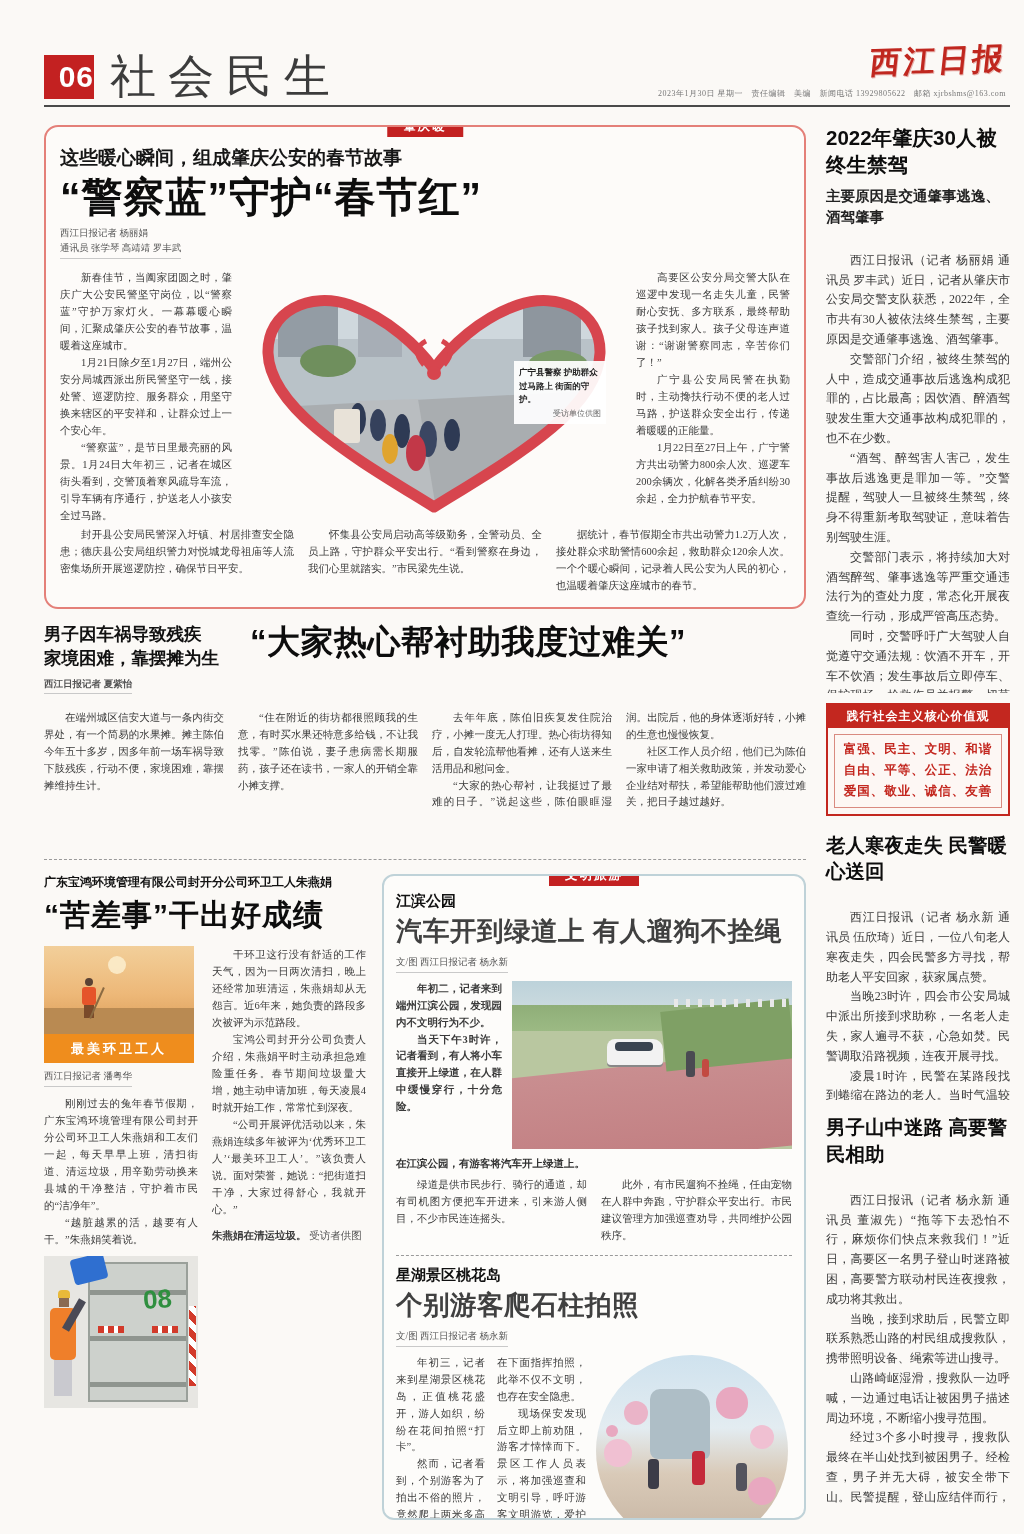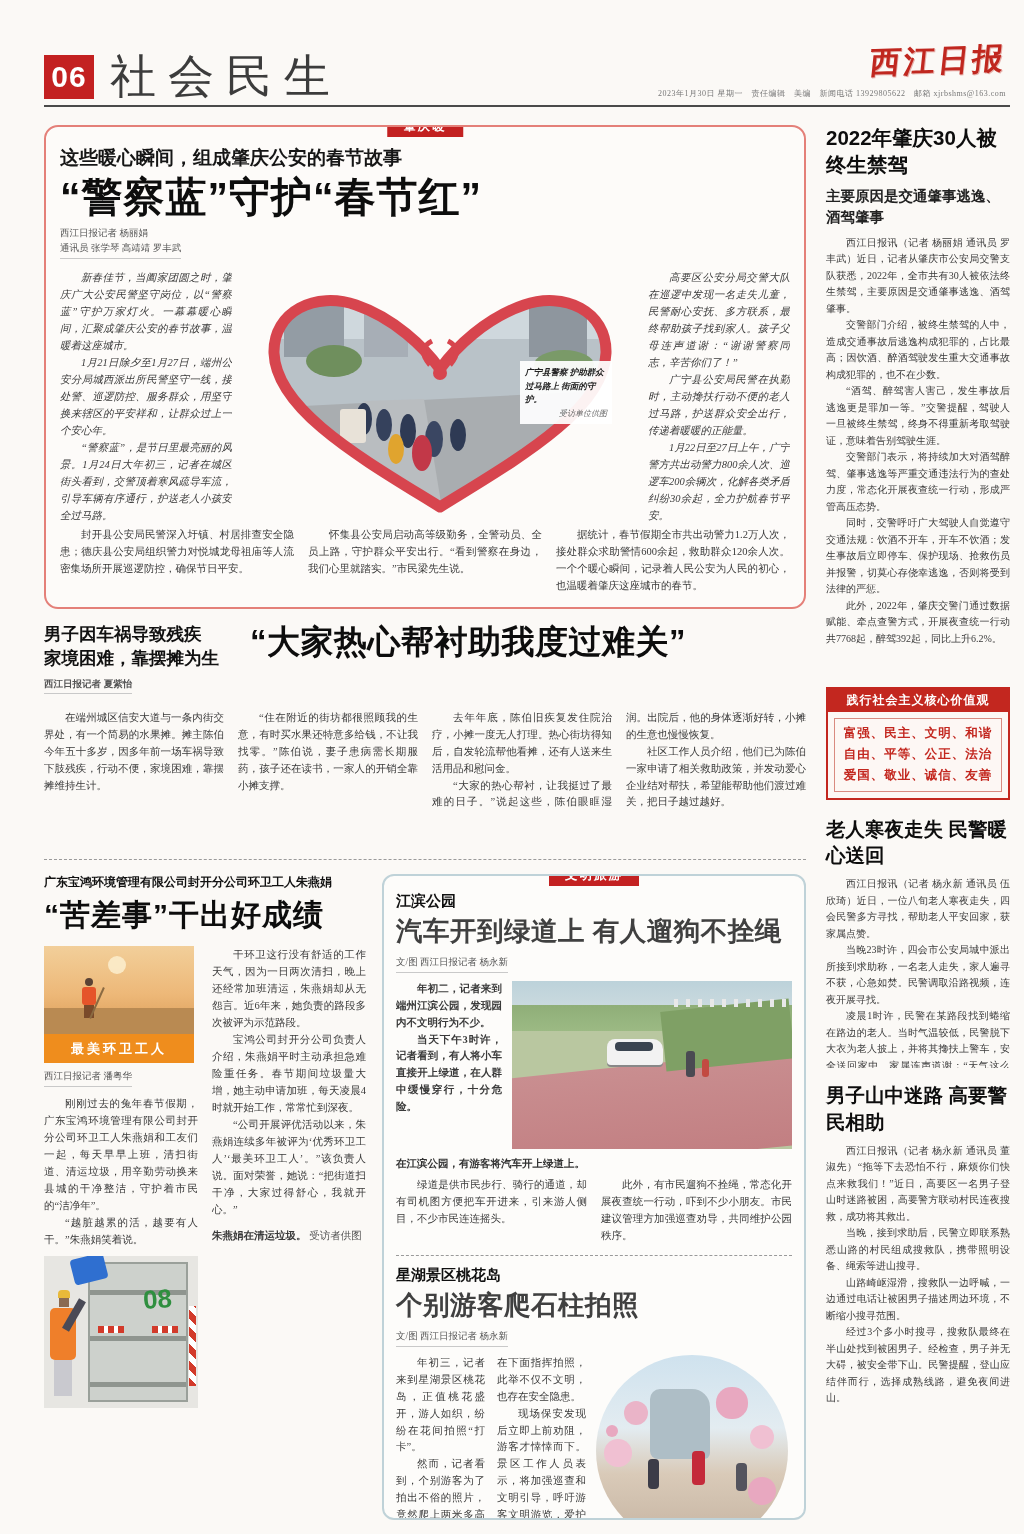--- a/index.html
+++ b/index.html
@@ -15,7 +15,7 @@
   .pageno {
     background:#c32121; color:#fff; font-family:"Liberation Sans",sans-serif;
     font-weight:900; font-size:30px; width:50px; height:44px; line-height:44px;
-    text-align:center; letter-spacing:1px;
+    text-align:right; letter-spacing:1px;
   }
   .section-title {
     font-family:"Liberation Sans",sans-serif; font-weight:500; color:#3c3c3c;

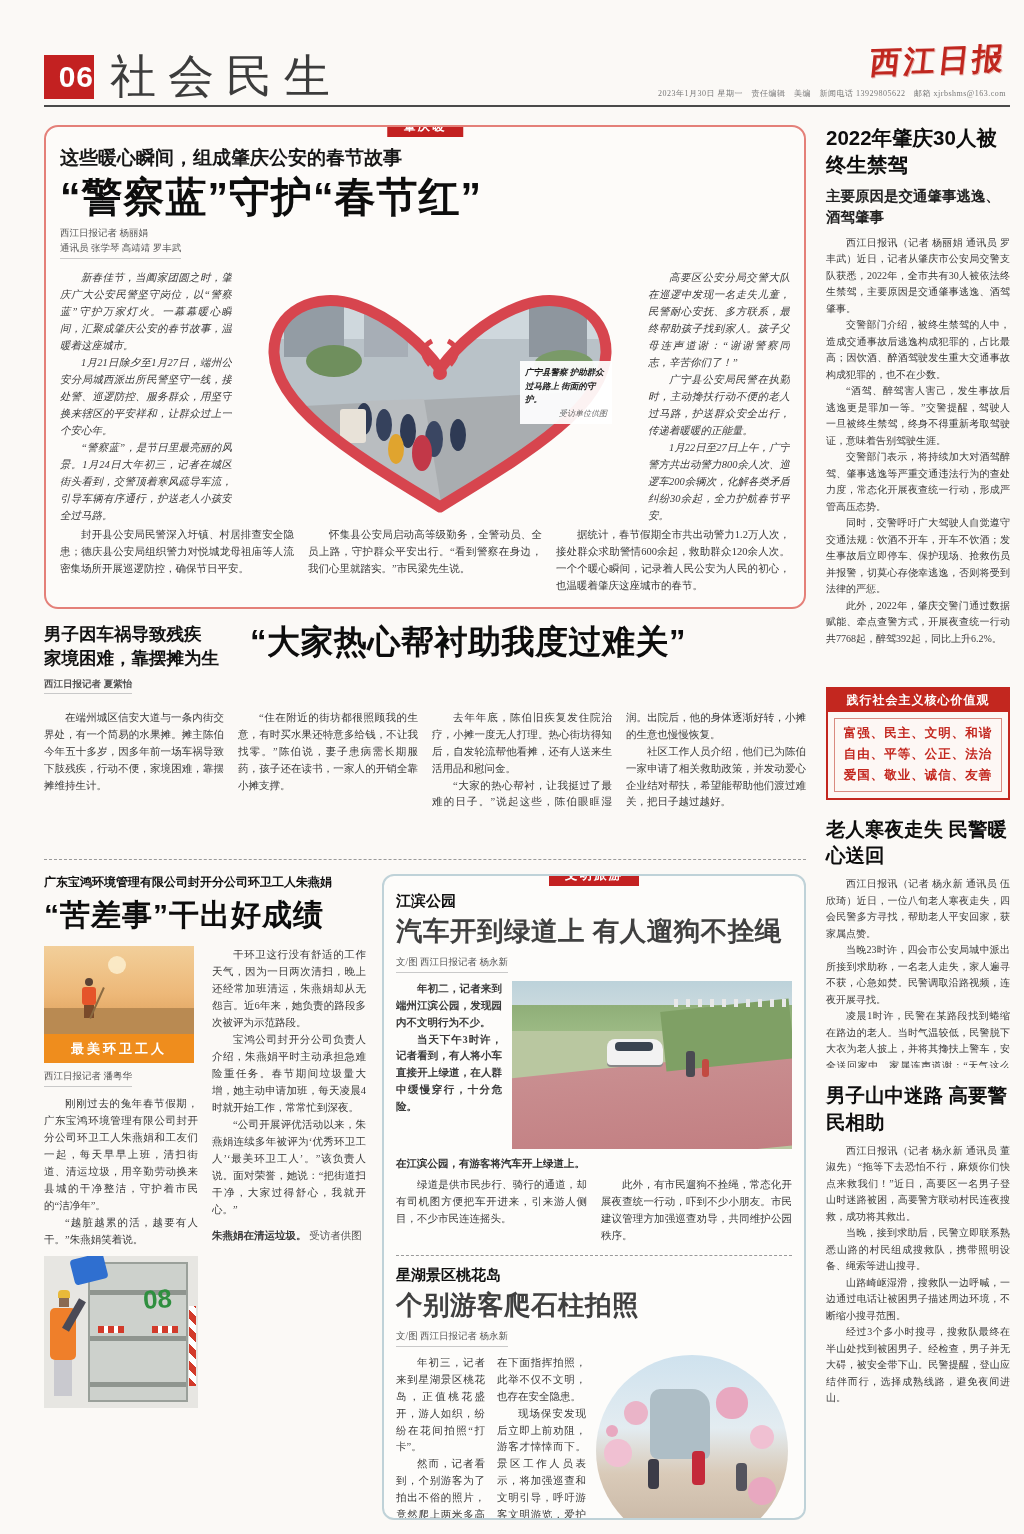--- a/index.html
+++ b/index.html
@@ -157,7 +157,7 @@
   
   .sb-h1 { font-family:"Liberation Sans",sans-serif; font-weight:900; font-size:20.5px; color:#0d0d0d; line-height:1.3; }
   .sb-sub { font-family:"Liberation Sans",sans-serif; font-weight:700; font-size:14.5px; color:#222; line-height:1.4; margin-top:8px; }
-  .sb-body { font-size:10px; line-height:1.65; color:#3a3a3a; margin-top:8px; }
+  .sb-body { font-size:12px; line-height:1.65; color:#3a3a3a; margin-top:24px; }
   .sb-body p { text-indent:2em; }
   .sb-story1 .sb-body { height:442px; overflow:hidden; }
   .values-box { border:2px solid #c3271f; margin-top:10px; background:#fdf7f4; }

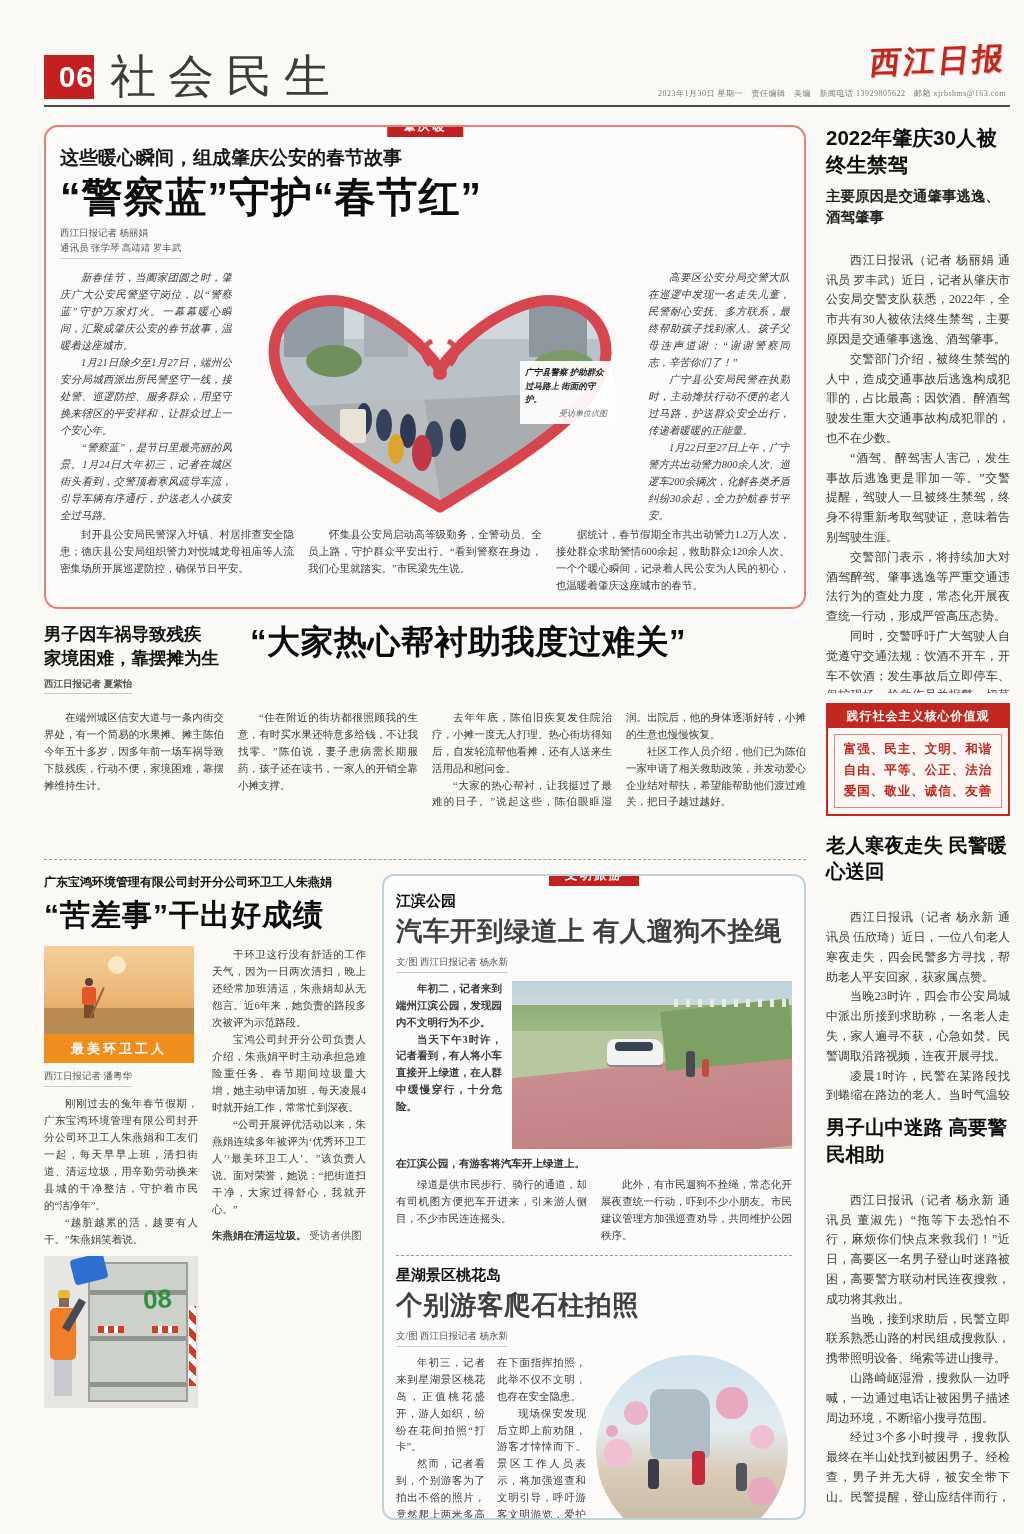--- a/index.html
+++ b/index.html
@@ -61,7 +61,7 @@
     color:#0d0d0d; letter-spacing:1px; margin-top:4px; line-height:1.1;
   }
   .ms-byline-wrap { display:flex; gap:30px; }
-  .ms-body-top { display:flex; gap:12px; margin-top:2px; height:252px;font-style:italic; }
+  .ms-body-top { display:flex; gap:6px; margin-top:2px; height:252px; }
   .ms-coltext { font-size:10.5px; line-height:1.62; color:#3a3a3a; }
   .ms-coltext p { text-indent:2em; }
   .ms-col-left { width:172px; flex:none; }

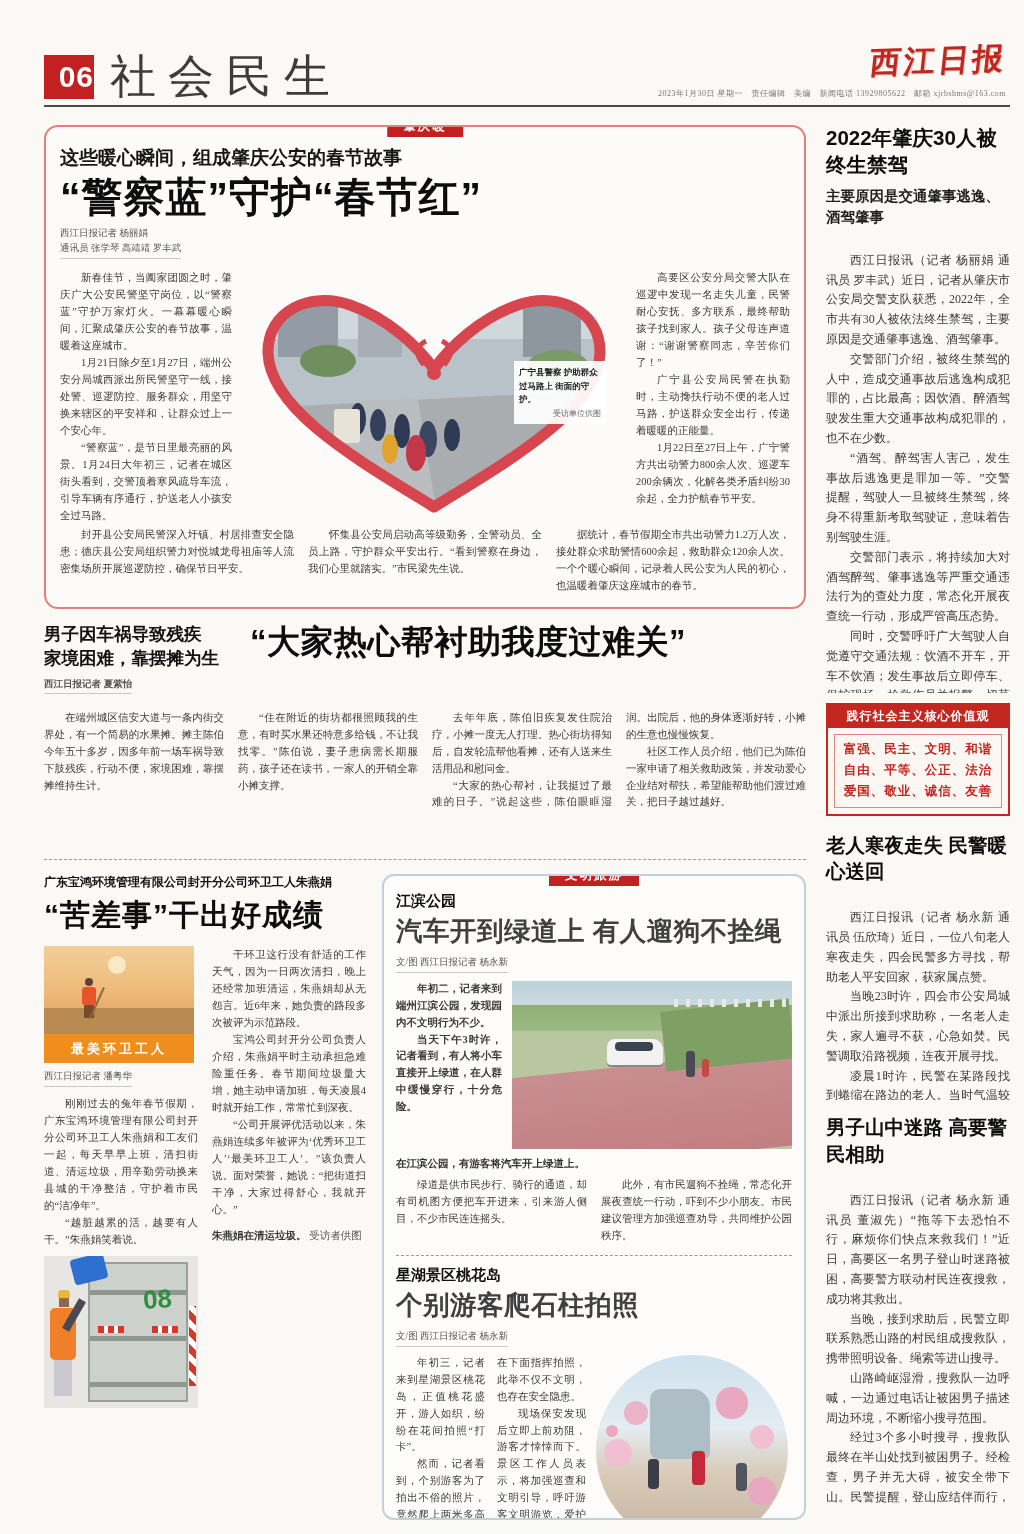--- a/index.html
+++ b/index.html
@@ -355,7 +355,7 @@
             <div class="cb-caption">在江滨公园，有游客将汽车开上绿道上。</div>
             <div class="cb-twocol clip">
                 <p>绿道是供市民步行、骑行的通道，却有司机图方便把车开进来，引来游人侧目，不少市民连连摇头。</p>
-                <p>此外，有市民遛狗不拴绳，常态化开展夜查统一行动，吓到不少小朋友。市民建议管理方加强巡查劝导，共同维护公园秩序。</p>
+                <p>此外，有市民遛狗不拴绳，任由宠物在人群中奔跑，守护群众平安出行。市民建议管理方加强巡查劝导，共同维护公园秩序。</p>
               </div>
           </div>
 

